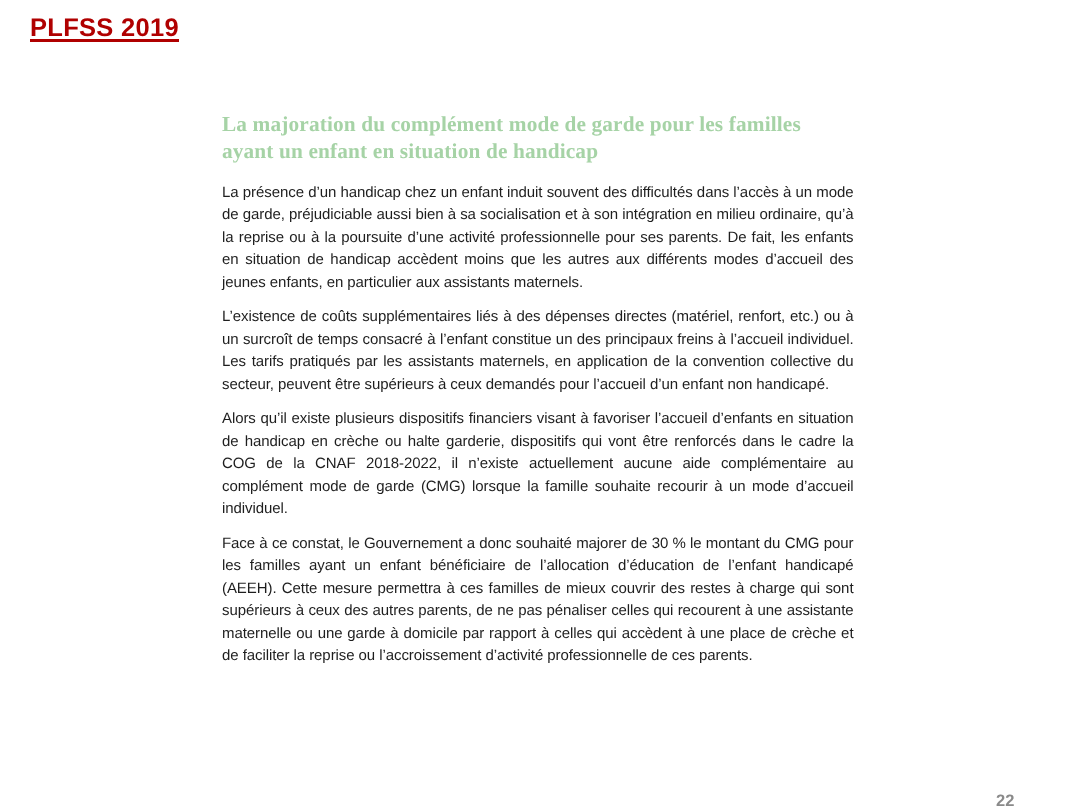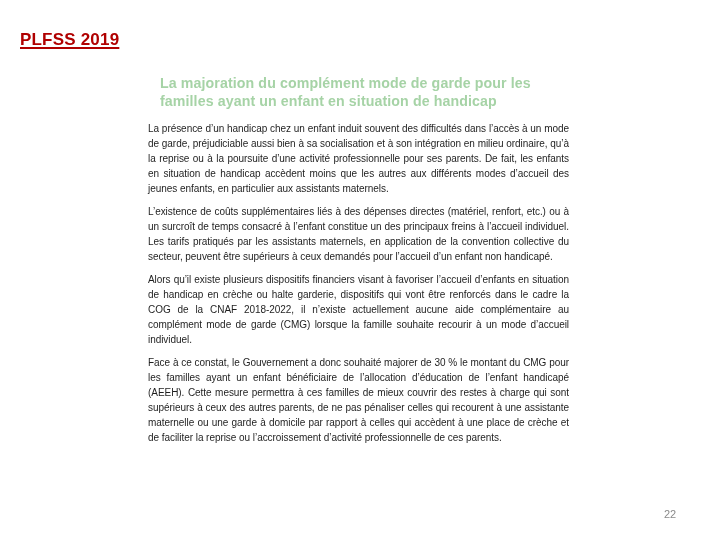--- a/index.html
+++ b/index.html
@@ -17,7 +17,7 @@
     .slide-title {
       position: absolute;
       left: 20px;
-      top: 30px;
+      top: 9px;
       font-family: "Liberation Sans", sans-serif;
       font-weight: bold;
       font-size: 17px;

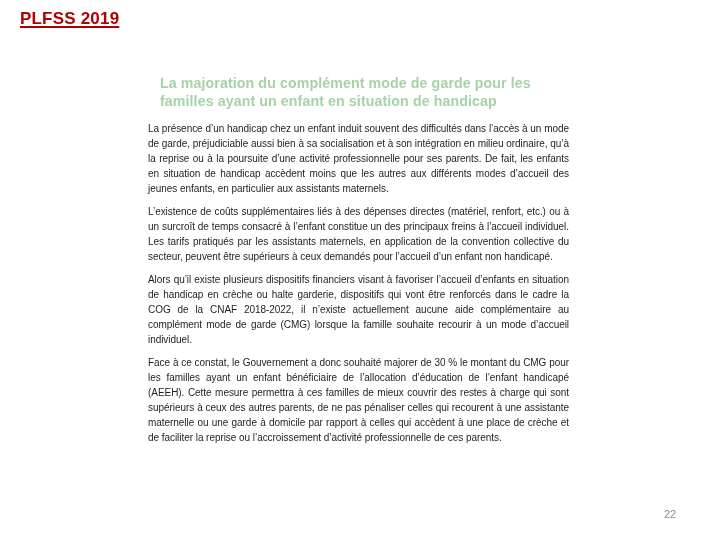--- a/index.html
+++ b/index.html
@@ -34,12 +34,12 @@
       width: 421px;
     }
     .doc-heading {
-      font-family: Liberation Sans, sans-serif;
+      font-family: Liberation Serif, serif;
       font-weight: bold;
       font-size: 14.2px;
       line-height: 18px;
       color: #a6d3a6;
-      margin: 0 0 11px 12px;
+      margin: 0 0 11px 0;
       letter-spacing: 0.1px;
     }
     .doc-para {

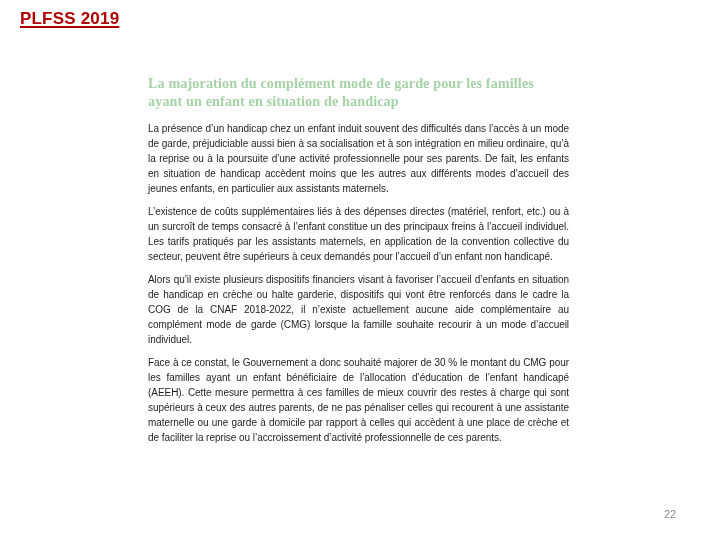--- a/index.html
+++ b/index.html
@@ -54,10 +54,11 @@
     .page-number {
       position: absolute;
       left: 664px;
-      top: 508px;
+      top: 528px;
       font-family: "Liberation Sans", sans-serif;
       font-size: 11px;
       color: #8a8a8a;
+      font-weight: bold;
     }
   </style>
 </head>

